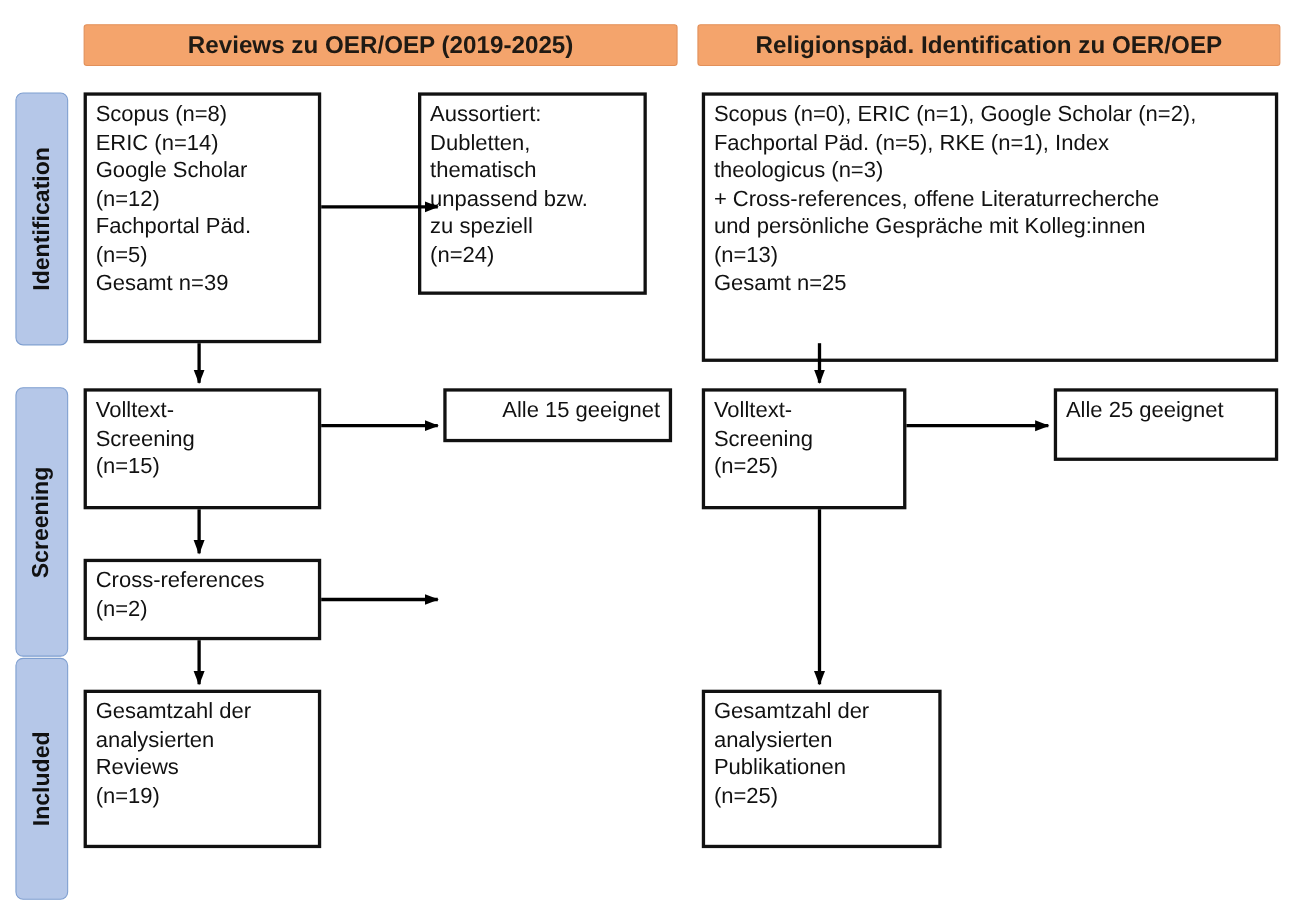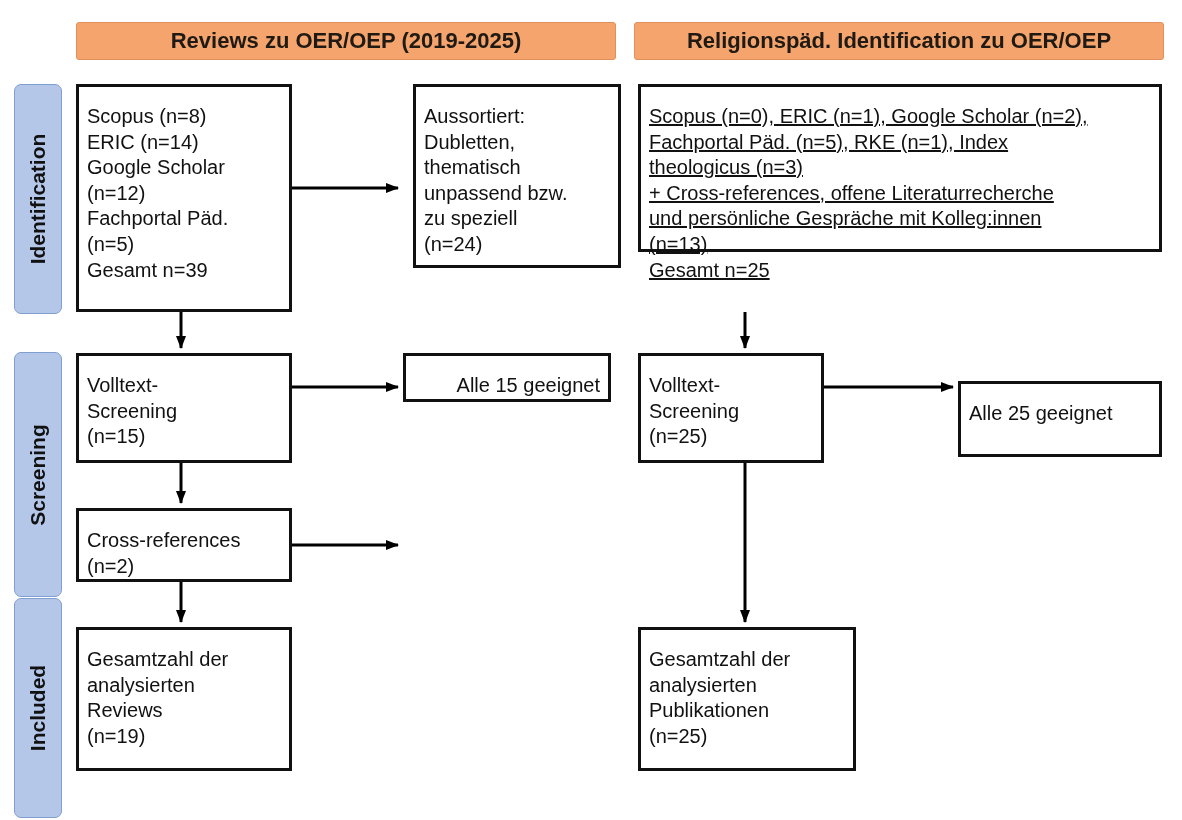--- a/index.html
+++ b/index.html
@@ -64,7 +64,7 @@
     color: #111111;
     font-size: 20px;
     line-height: 1.28;
-    padding: 17px 8px;
+    padding: 5px 8px;
     white-space: pre-line;
   }
   .node-l-sources   { left: 76px;  top: 84px;  width: 216px; height: 228px; }

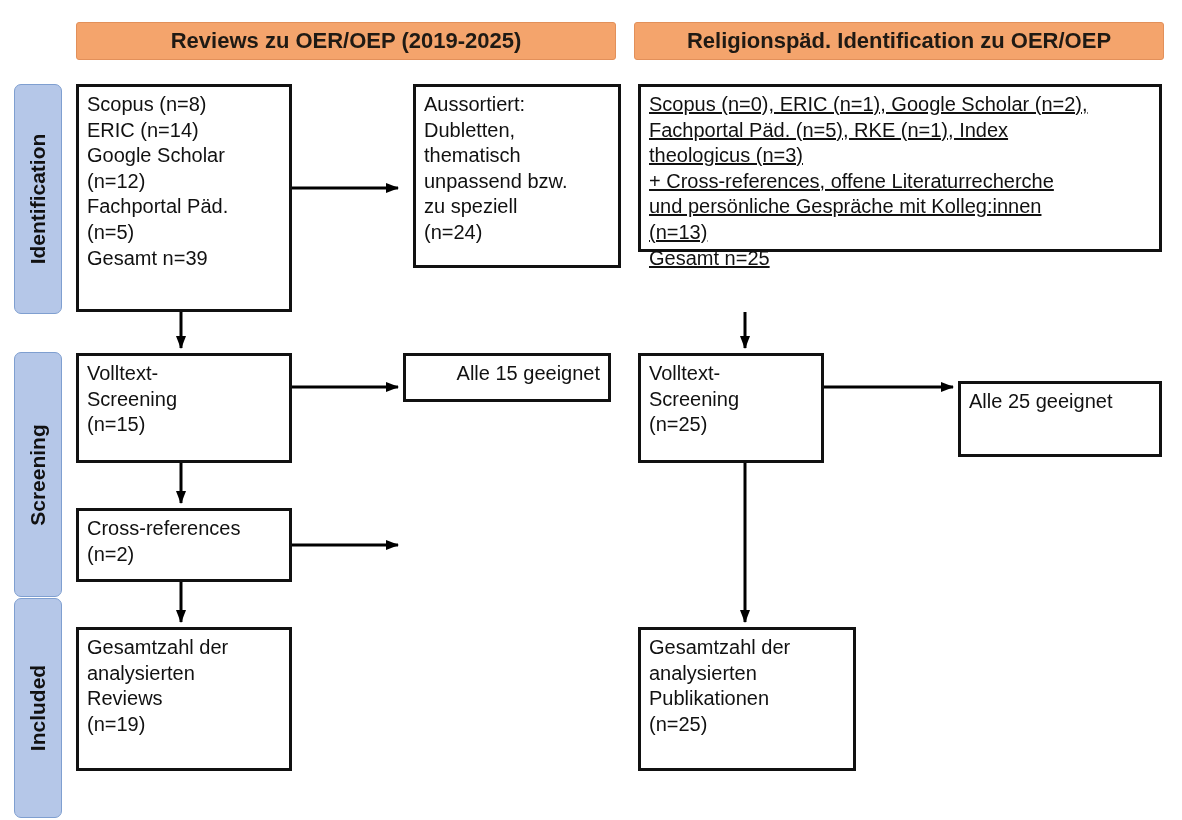--- a/index.html
+++ b/index.html
@@ -68,7 +68,7 @@
     white-space: pre-line;
   }
   .node-l-sources   { left: 76px;  top: 84px;  width: 216px; height: 228px; }
-  .node-l-excluded  { left: 413px; top: 84px;  width: 208px; height: 184px; }
+  .node-l-excluded  { left: 380px; top: 84px;  width: 208px; height: 184px; }
   .node-l-fulltext  { left: 76px;  top: 353px; width: 216px; height: 110px; }
   .node-l-eligible  { left: 403px; top: 353px; width: 208px; height: 49px; text-align: right;  }
   .node-l-crossref  { left: 76px;  top: 508px; width: 216px; height: 74px;  }

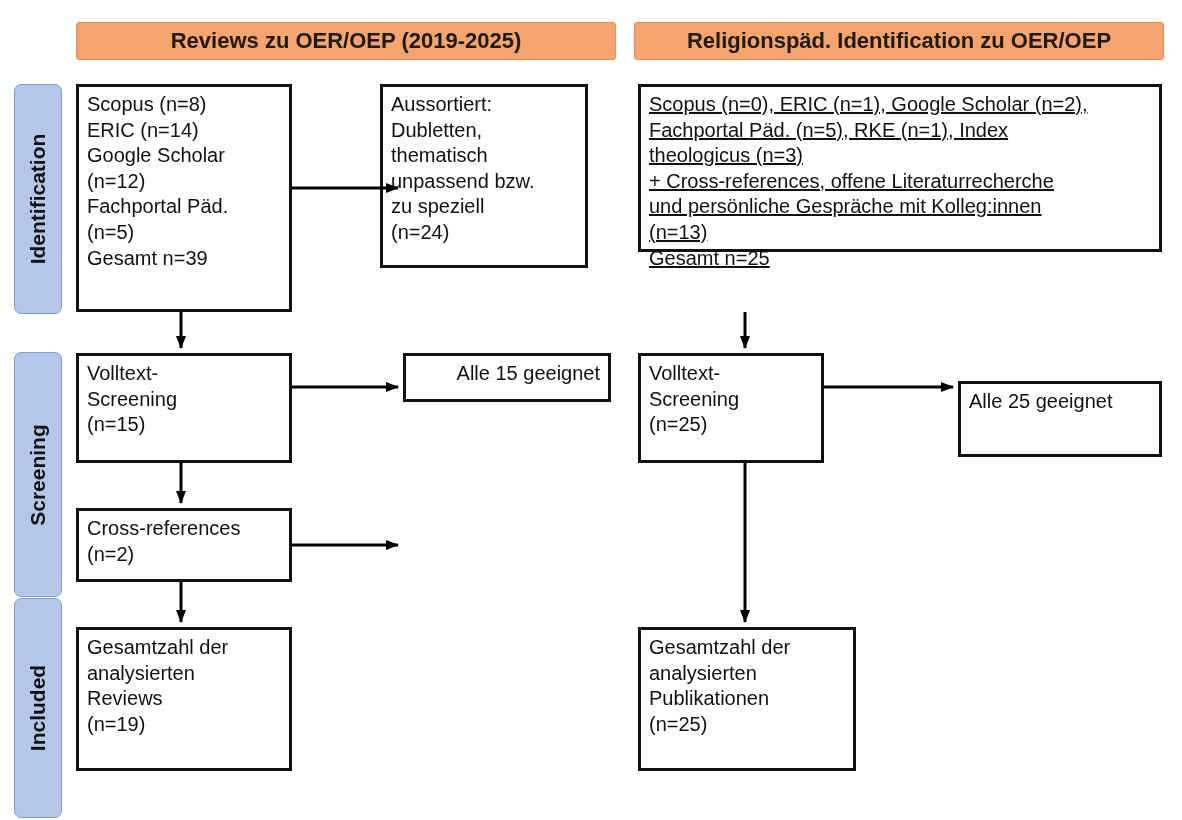--- a/index.html
+++ b/index.html
@@ -74,7 +74,7 @@
   .node-l-crossref  { left: 76px;  top: 508px; width: 216px; height: 74px;  }
   .node-l-added     { left: 403px; top: 508px; width: 208px; height: 78px;  }
   .node-l-total     { left: 76px;  top: 627px; width: 216px; height: 144px; }
-  .node-r-sources   { left: 638px; top: 84px;  width: 524px; height: 168px; text-decoration: underline; }
+  .node-r-sources   { left: 638px; top: 84px;  width: 524px; height: 245px; }
   .node-r-fulltext  { left: 638px; top: 353px; width: 186px; height: 110px; }
   .node-r-eligible  { left: 958px; top: 353px; width: 204px; height: 76px; margin-top: 28px;  }
   .node-r-total     { left: 638px; top: 627px; width: 218px; height: 144px; }

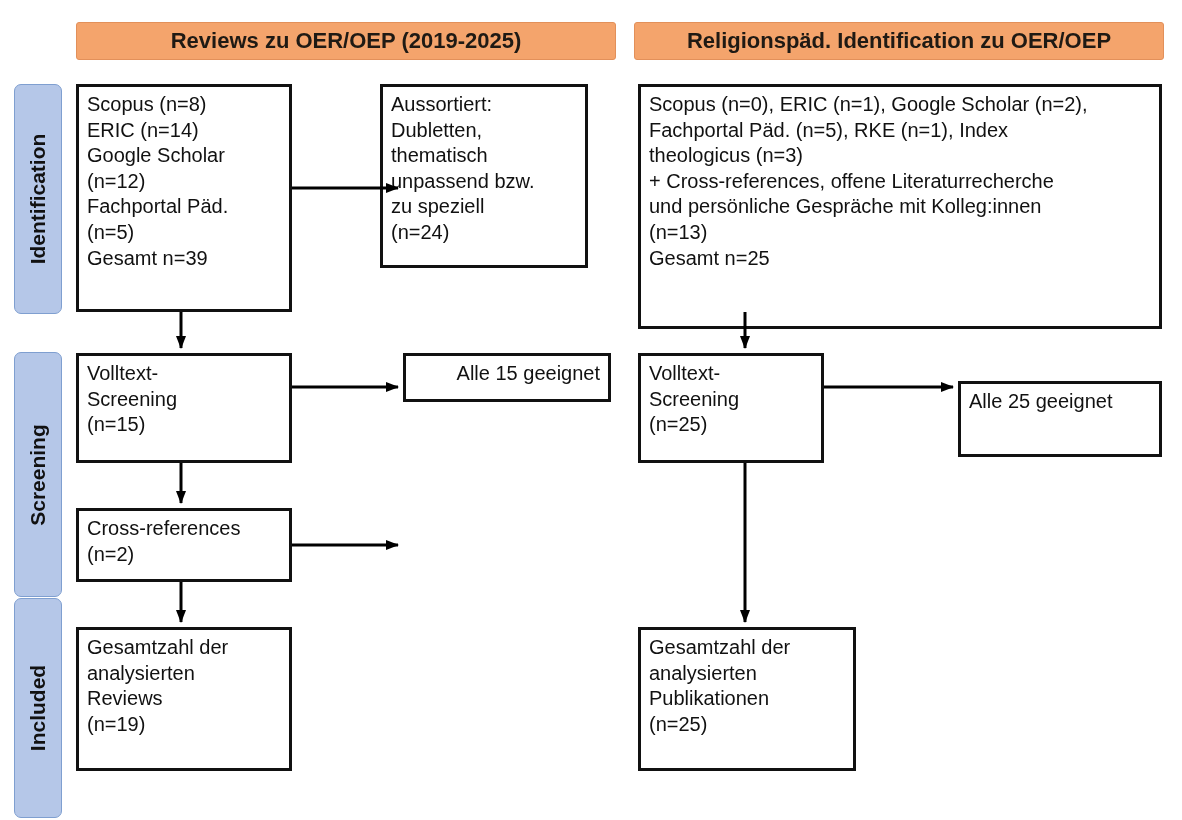--- a/index.html
+++ b/index.html
@@ -76,7 +76,7 @@
   .node-l-total     { left: 76px;  top: 627px; width: 216px; height: 144px; }
   .node-r-sources   { left: 638px; top: 84px;  width: 524px; height: 245px; }
   .node-r-fulltext  { left: 638px; top: 353px; width: 186px; height: 110px; }
-  .node-r-eligible  { left: 958px; top: 353px; width: 204px; height: 76px; margin-top: 28px;  }
+  .node-r-eligible  { left: 958px; top: 353px; width: 204px; height: 66px;  }
   .node-r-total     { left: 638px; top: 627px; width: 218px; height: 144px; }
 </style>
 </head>

